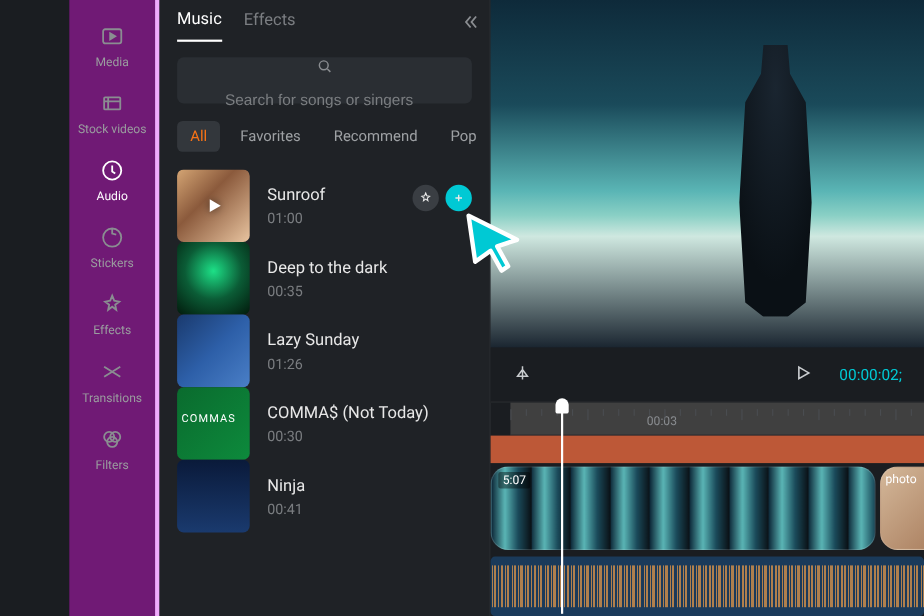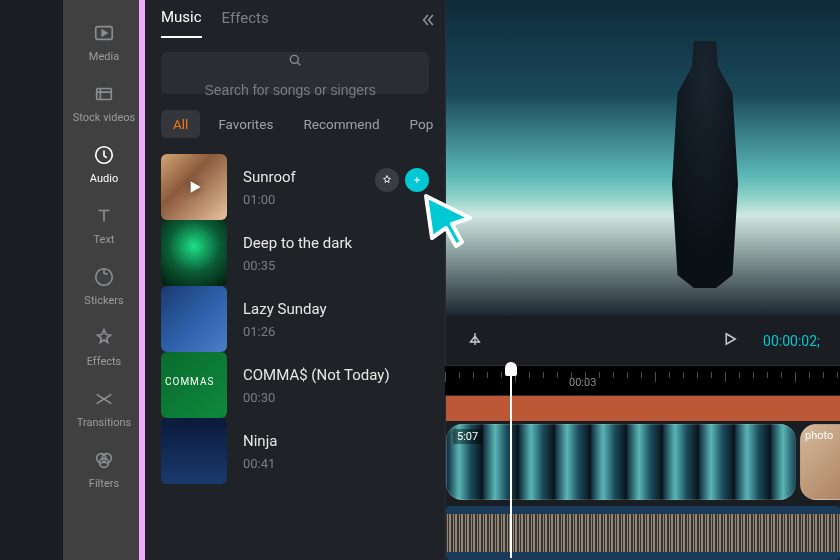--- a/index.html
+++ b/index.html
@@ -17,12 +17,12 @@
     position: absolute;
     left: 63px; top: 0;
     width: 82px; height: 560px;
-    background: #404040;
+    background: #701a75;
     display: flex; flex-direction: column;
-    align-items: flex-end;
+    align-items: center;
     padding-top: 12px;
     gap: 2px;
-    border-right: 6px solid #f0abfc;
+    border-right: 4px solid #f0abfc;
   }
   .nav-item {
     width: 70px;

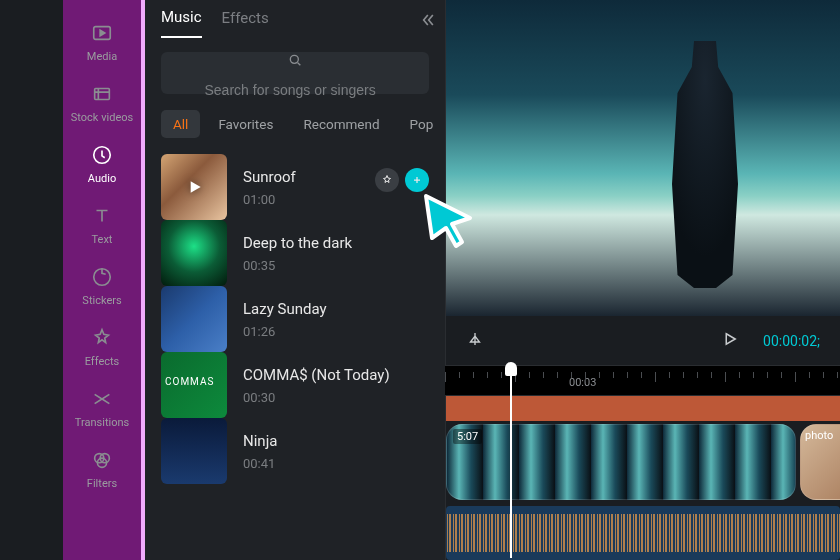--- a/index.html
+++ b/index.html
@@ -288,12 +288,6 @@
           <path d="M12 7v6l3 2"></path>
         </svg></span>
     <span class="nav-label">Audio</span>
-  </div>
-  <div class="nav-item">
-    <span class="icon"><svg viewBox="0 0 24 24" fill="none" stroke="currentColor" stroke-width="1.8">
-          <path d="M6 6h12M12 6v12"></path>
-        </svg></span>
-    <span class="nav-label">Text</span>
   </div>
   <div class="nav-item">
     <span class="icon"><svg viewBox="0 0 24 24" fill="none" stroke="currentColor" stroke-width="1.8">

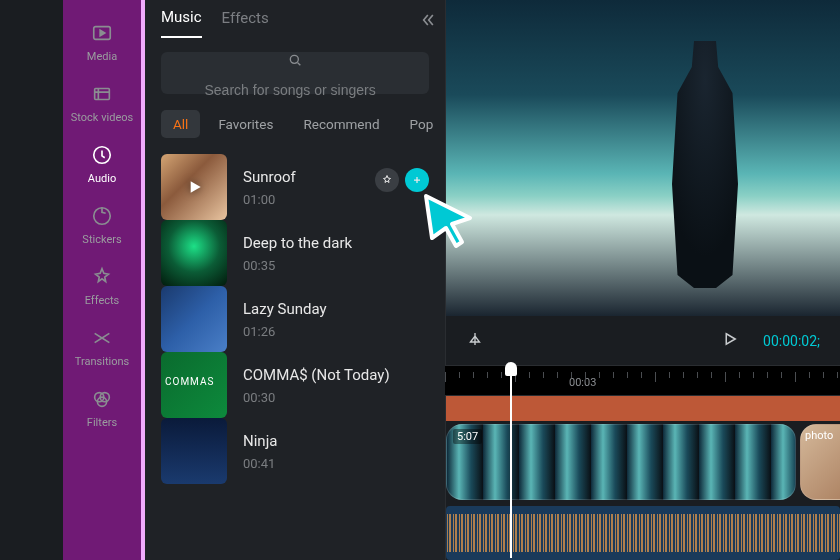--- a/index.html
+++ b/index.html
@@ -195,8 +195,8 @@
   
   .ruler {
     position: absolute;
-    left: 445px; top: 366px; right: 0; height: 30px;
-    background: #000000;
+    left: 464px; top: 366px; right: 0; height: 30px;
+    background: #404040;
     border-bottom: 1px solid #2a2d31;
   }
   .ruler .tick { position: absolute; top: 6px; height: 6px; width: 1px; background: #4a4d51; }

